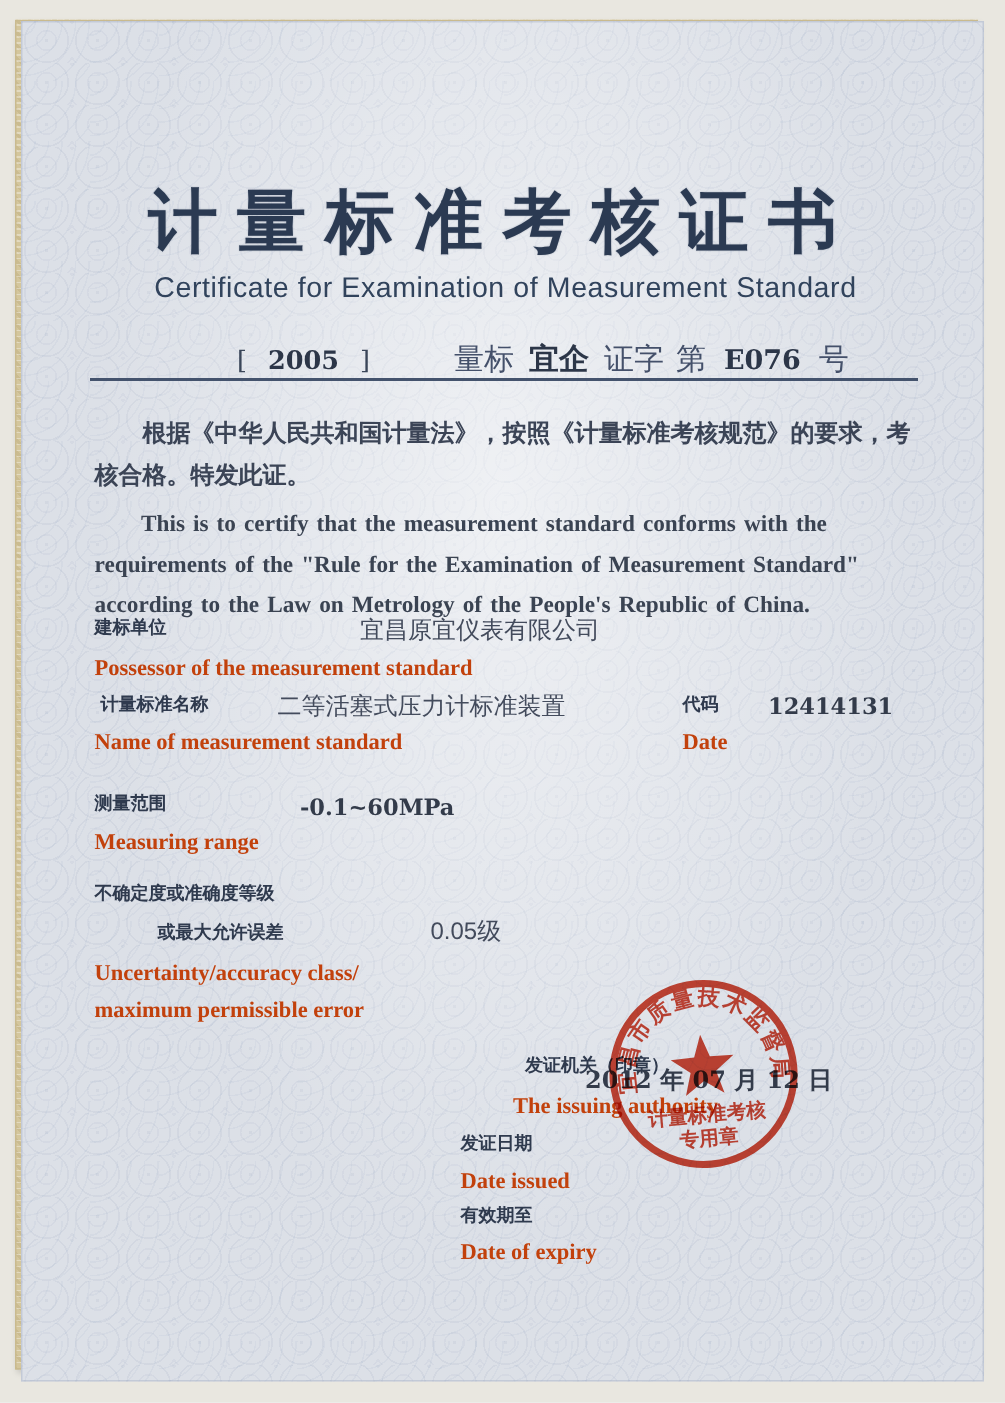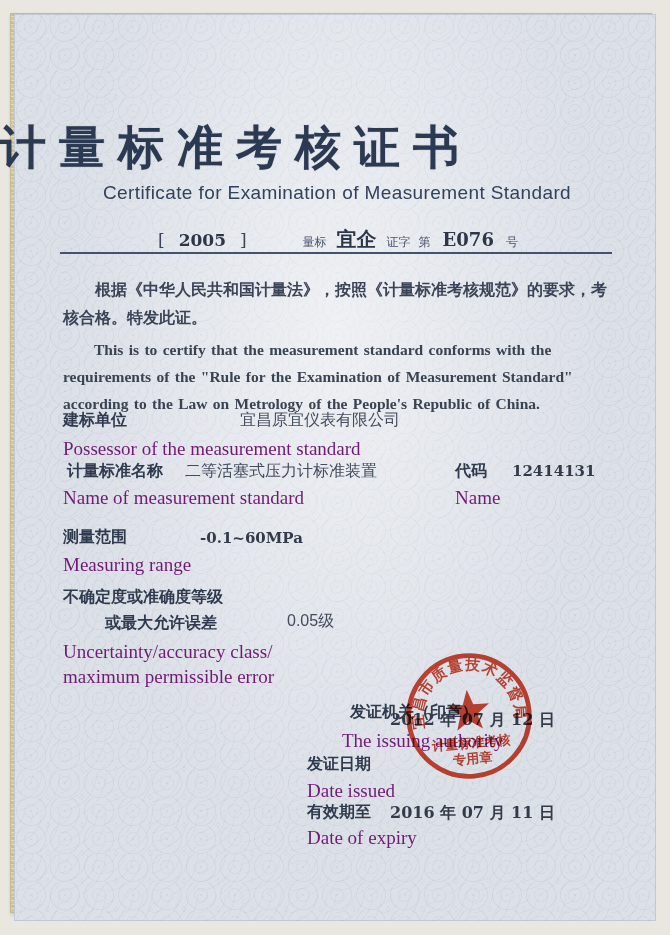--- a/index.html
+++ b/index.html
@@ -38,7 +38,7 @@
 
   
   .title-zh{
-    left:0;right:0;top:122px;
+    left:0;right:0;top:122px;text-align:center;
     font-family:"DejaVu Serif", serif;
     font-size:46px;font-weight:bold;color:#2b3a52;
     letter-spacing:13px;line-height:1.1;

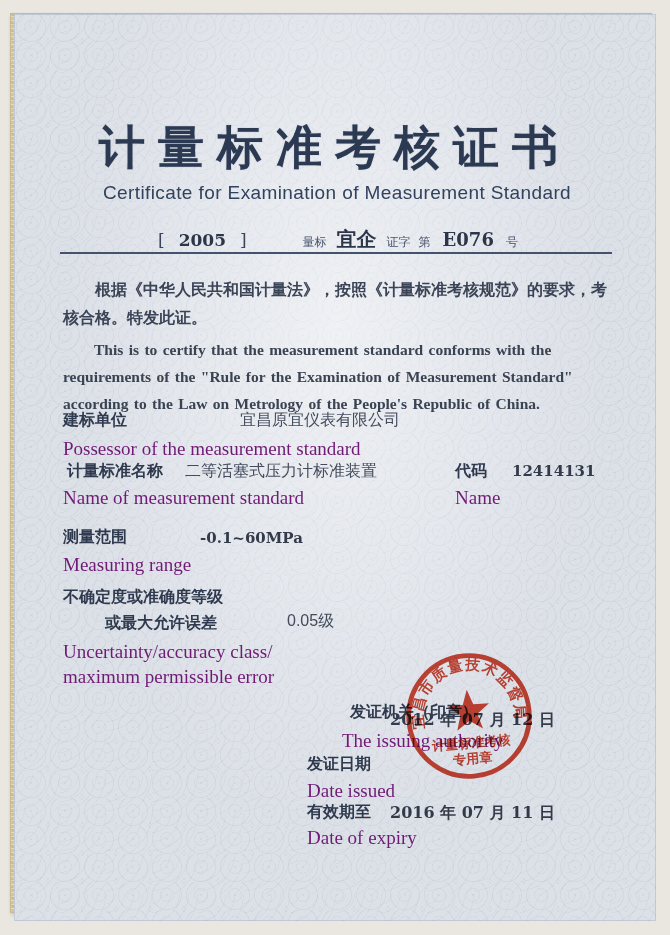--- a/index.html
+++ b/index.html
@@ -55,7 +55,7 @@
   }
   .certline .bracket{font-family:"DejaVu Serif", serif;font-size:17px;color:#3a4659;}
   .certline .year{font-family:"DejaVu Serif", serif;font-weight:bold;font-size:17px;color:#2c3648;margin:0 14px;}
-  .certline .small-zh{font-size:12px;color:#44506a;margin:0 4px;}
+  .certline .small-zh{font-size:20px;color:#44506a;margin:0 4px;}
   .certline .big-zh{font-size:20px;font-weight:bold;color:#2c3648;margin:0 6px;}
   .certline .num{font-family:"DejaVu Serif", serif;font-weight:bold;font-size:18px;color:#2c3648;margin:0 8px;}
   .rule{

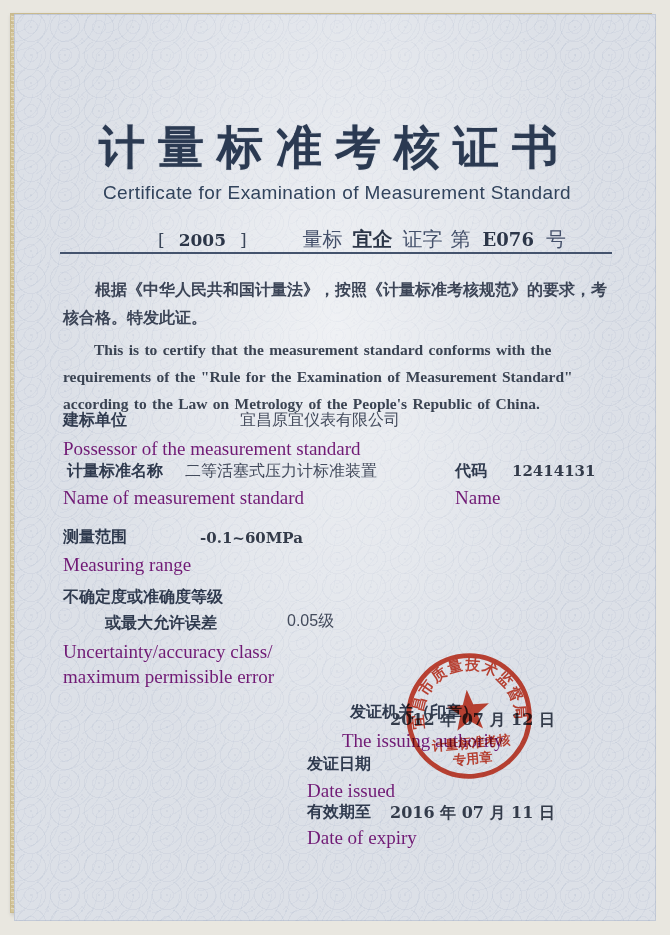--- a/index.html
+++ b/index.html
@@ -74,7 +74,7 @@
     line-height:27px;text-indent:2em;word-spacing:1.5px;
   }
 
-  .lbl-zh{font-size:16px;font-weight:bold;color:#2f3a4e;}
+  .lbl-zh{font-size:12px;font-weight:bold;color:#2f3a4e;}
   .val-zh{font-size:16px;color:#434b5c;}
   .lbl-en{font-family:"Liberation Serif", serif;font-size:19px;font-weight:normal;color:#701a75;}
   .val-num{font-family:"DejaVu Serif", serif;font-size:15px;font-weight:bold;color:#333b4a;}

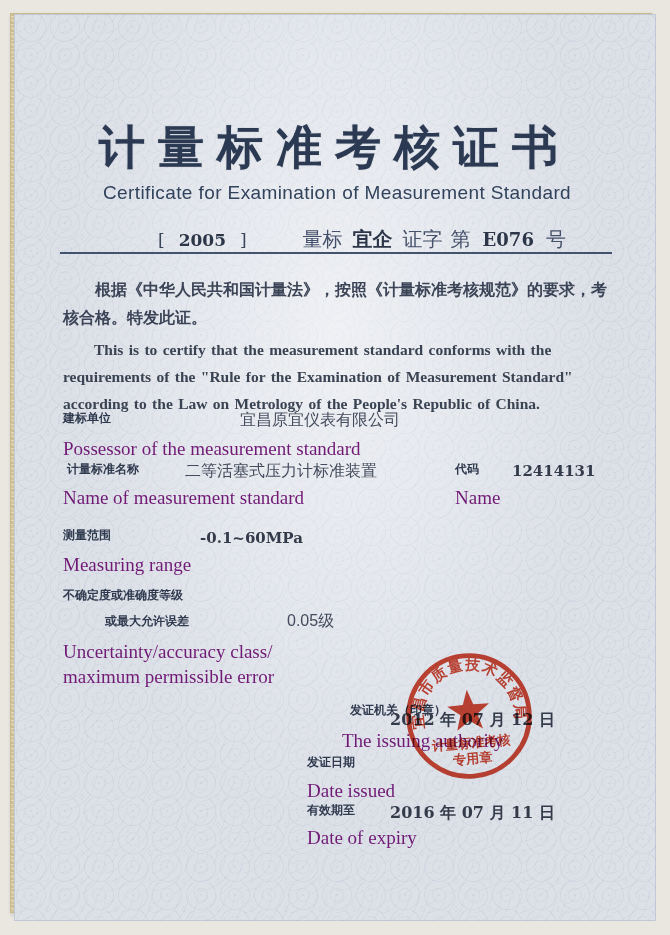--- a/index.html
+++ b/index.html
@@ -76,7 +76,7 @@
 
   .lbl-zh{font-size:12px;font-weight:bold;color:#2f3a4e;}
   .val-zh{font-size:16px;color:#434b5c;}
-  .lbl-en{font-family:"Liberation Serif", serif;font-size:19px;font-weight:normal;color:#701a75;}
+  .lbl-en{font-family:"Liberation Serif", serif;font-size:15px;font-weight:bold;color:#c2410c;}
   .val-num{font-family:"DejaVu Serif", serif;font-size:15px;font-weight:bold;color:#333b4a;}
 
   

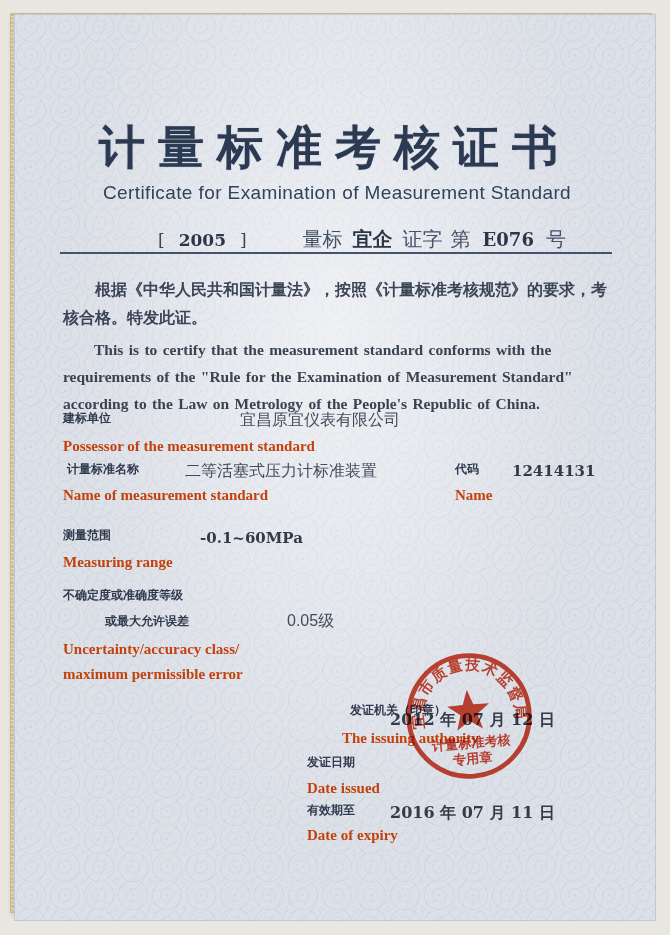--- a/index.html
+++ b/index.html
@@ -122,7 +122,7 @@
   <div class="abs lbl-zh" style="left:455px;top:461px">代码</div>
   <div class="abs val-num" style="left:512px;top:462px">12414131</div>
   <div class="abs lbl-en" style="left:63px;top:487px">Name of measurement standard</div>
-  <div class="abs lbl-en" style="left:455px;top:487px">Name</div>
+  <div class="abs lbl-en" style="left:455px;top:487px">Date</div>
 
   <div class="abs lbl-zh" style="left:63px;top:527px">测量范围</div>
   <div class="abs val-num" style="left:200px;top:529px">-0.1~60MPa</div>

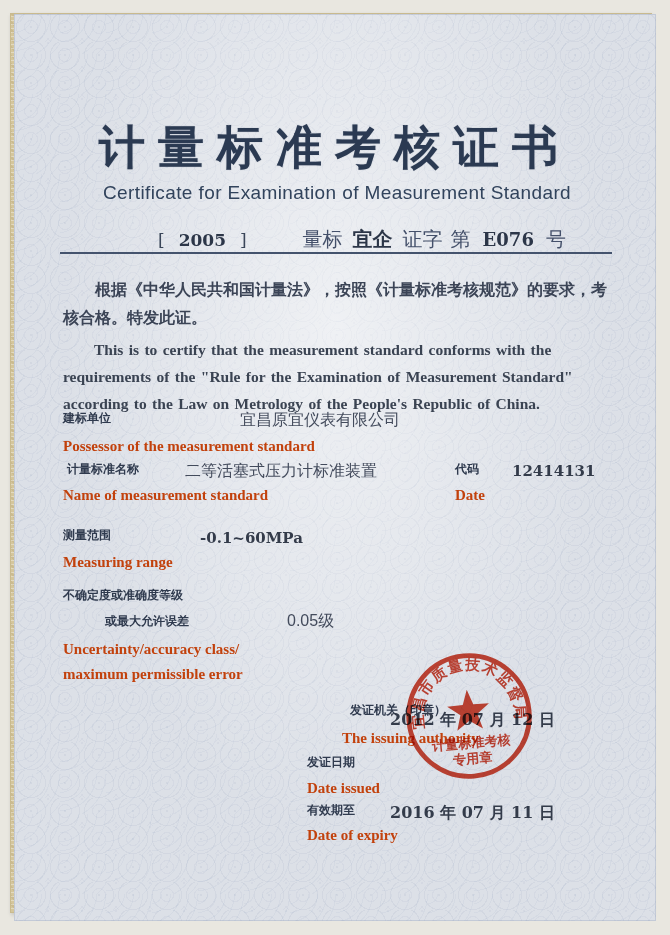--- a/index.html
+++ b/index.html
@@ -142,7 +142,6 @@
   <div class="abs lbl-en" style="left:307px;top:780px">Date issued</div>
 
   <div class="abs lbl-zh" style="left:307px;top:802px">有效期至</div>
-  <div class="abs val-num" style="left:390px;top:803px;font-size:16px">2016 年 07 月 11 日</div>
   <div class="abs lbl-en" style="left:307px;top:827px">Date of expiry</div>
 
   <svg class="abs seal" viewBox="0 0 122 122">

